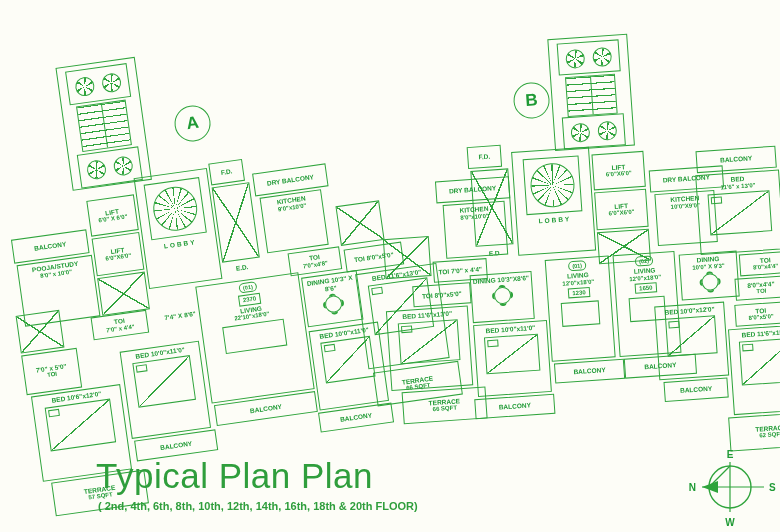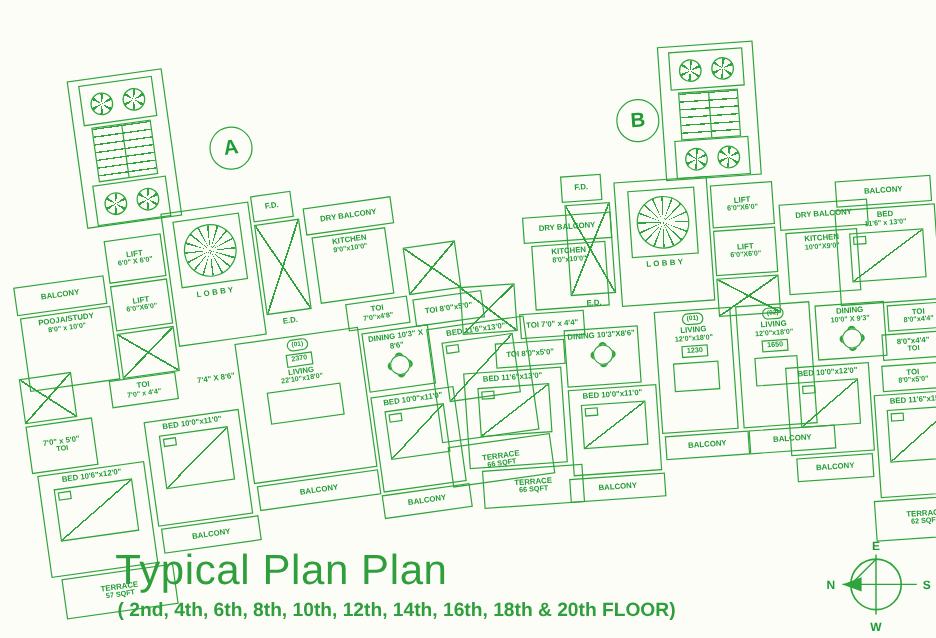--- a/index.html
+++ b/index.html
@@ -41,7 +41,7 @@
   .mchip{display:inline-block;border:1px solid var(--ln);border-radius:8px;font-size:5.5px;font-weight:700;
          color:var(--tx);padding:0 3px;line-height:1.5;margin-bottom:1px;}
   .title{position:absolute;left:96px;top:456px;font-size:35px;color:#2f9e3c;font-weight:500;letter-spacing:.5px;}
-  .subtitle{position:absolute;left:98px;top:500px;font-size:16px;color:#2f9e3c;font-weight:600;}
+  .subtitle{position:absolute;left:98px;top:500px;font-size:11px;color:#2f9e3c;font-weight:600;}
   .compass{position:absolute;left:684px;top:440px;}
   .compass text{font-size:10px;font-weight:700;fill:var(--tx);}
 </style>

